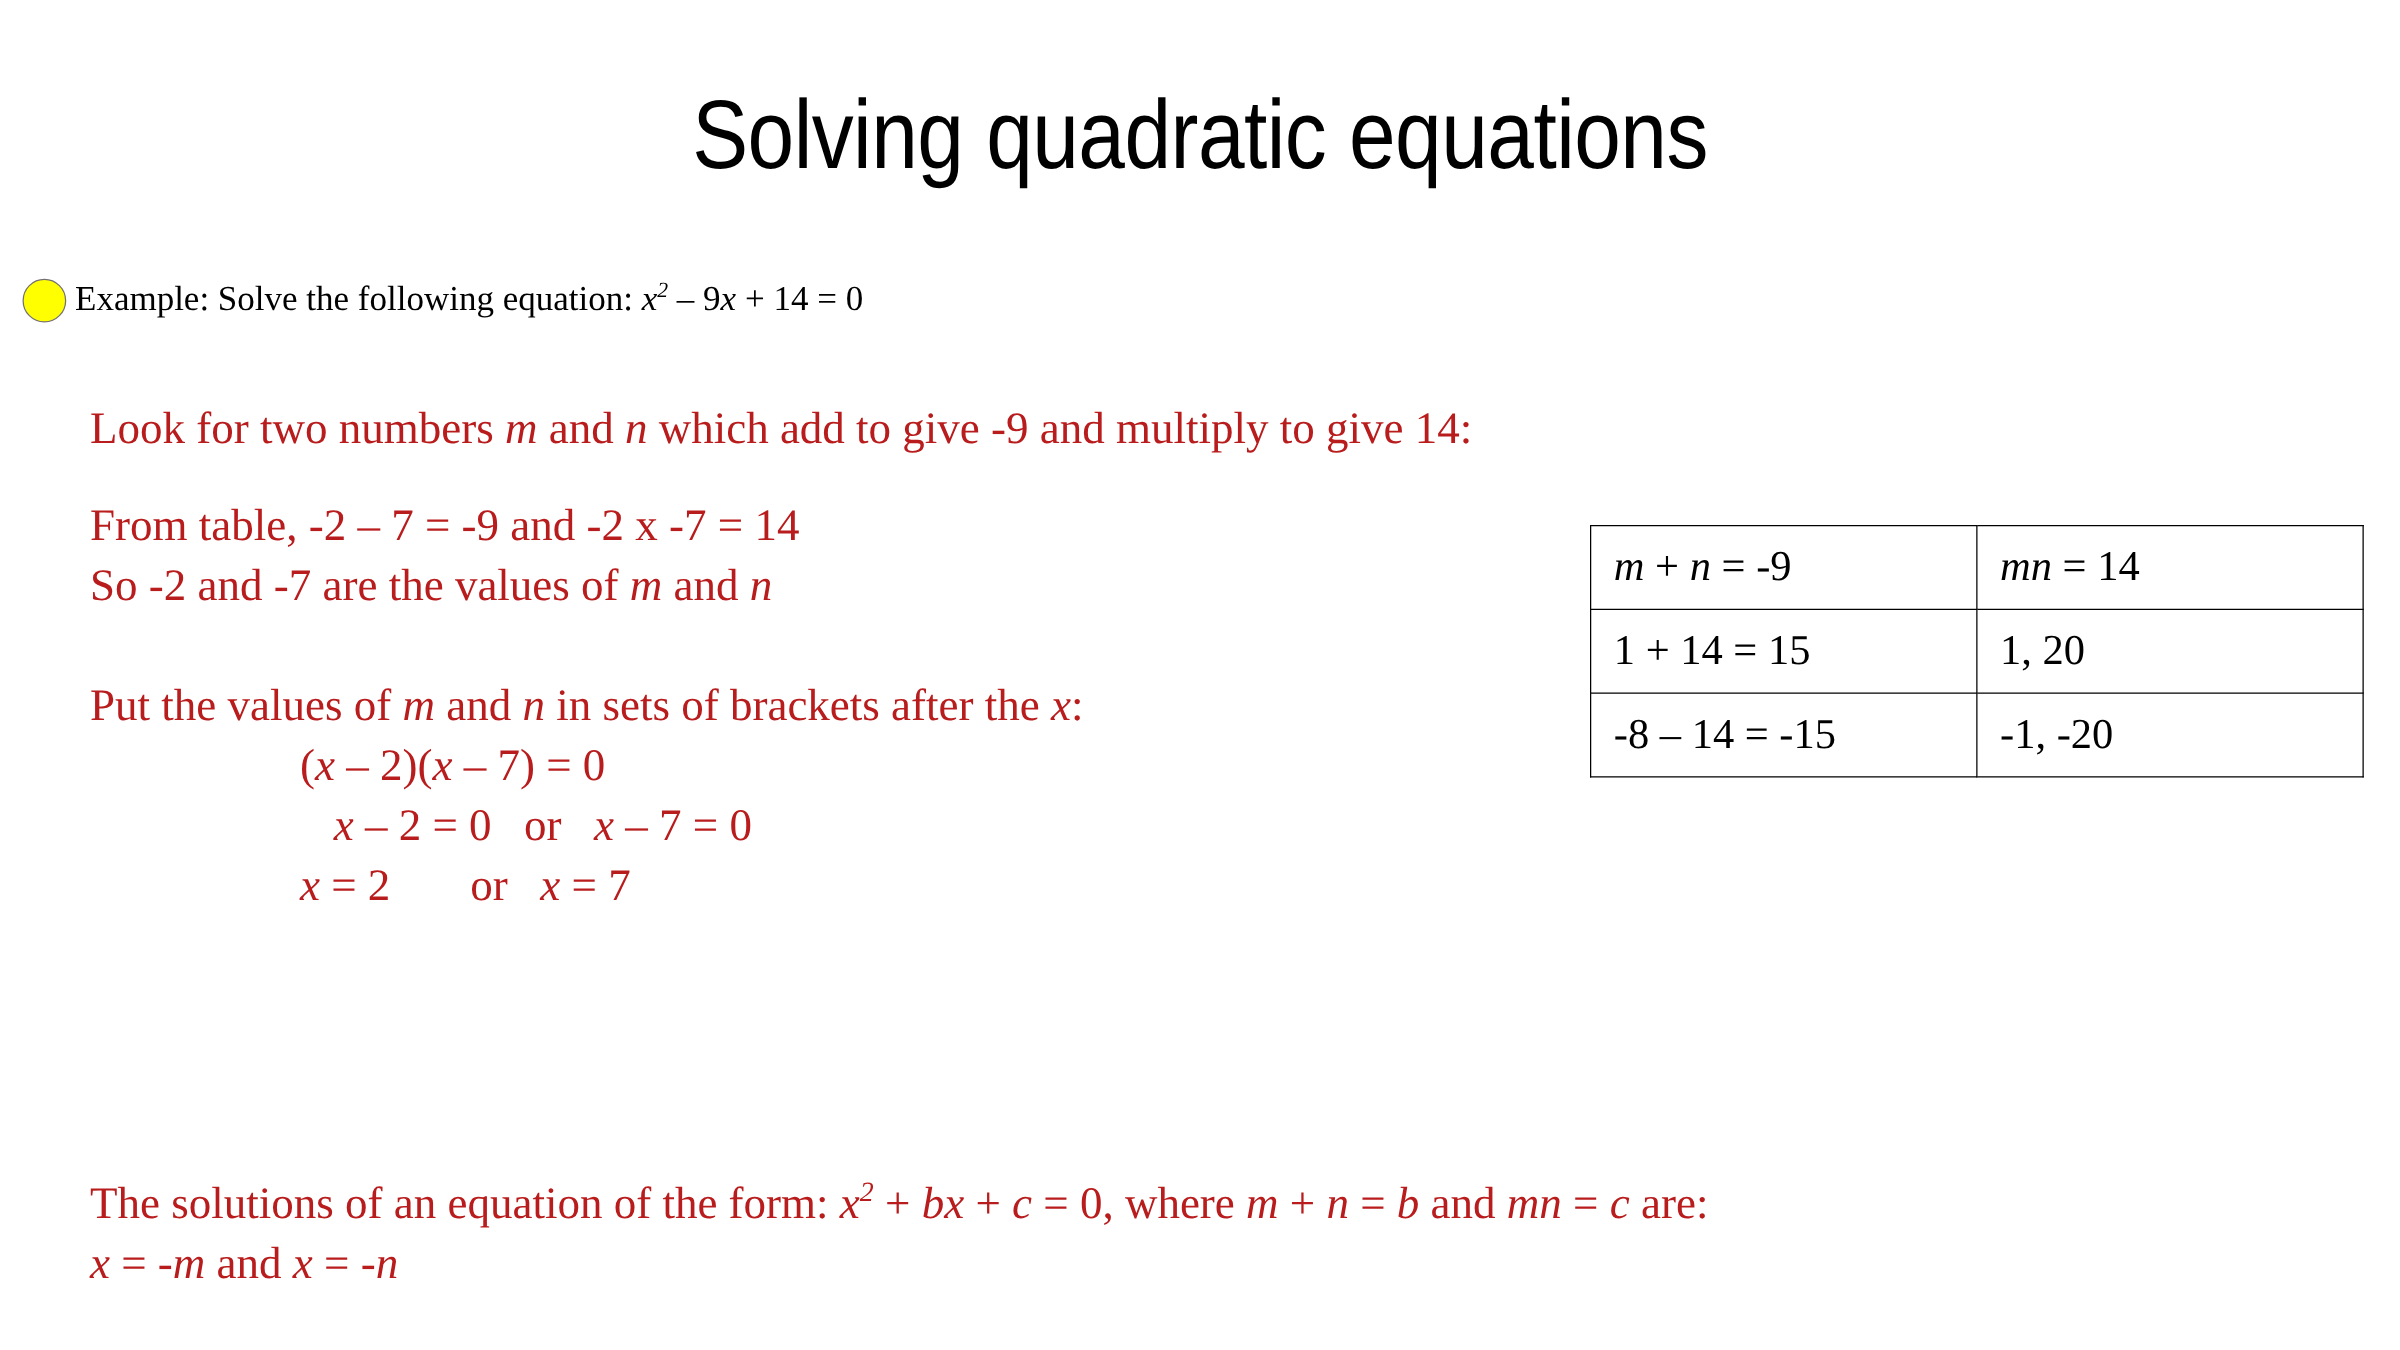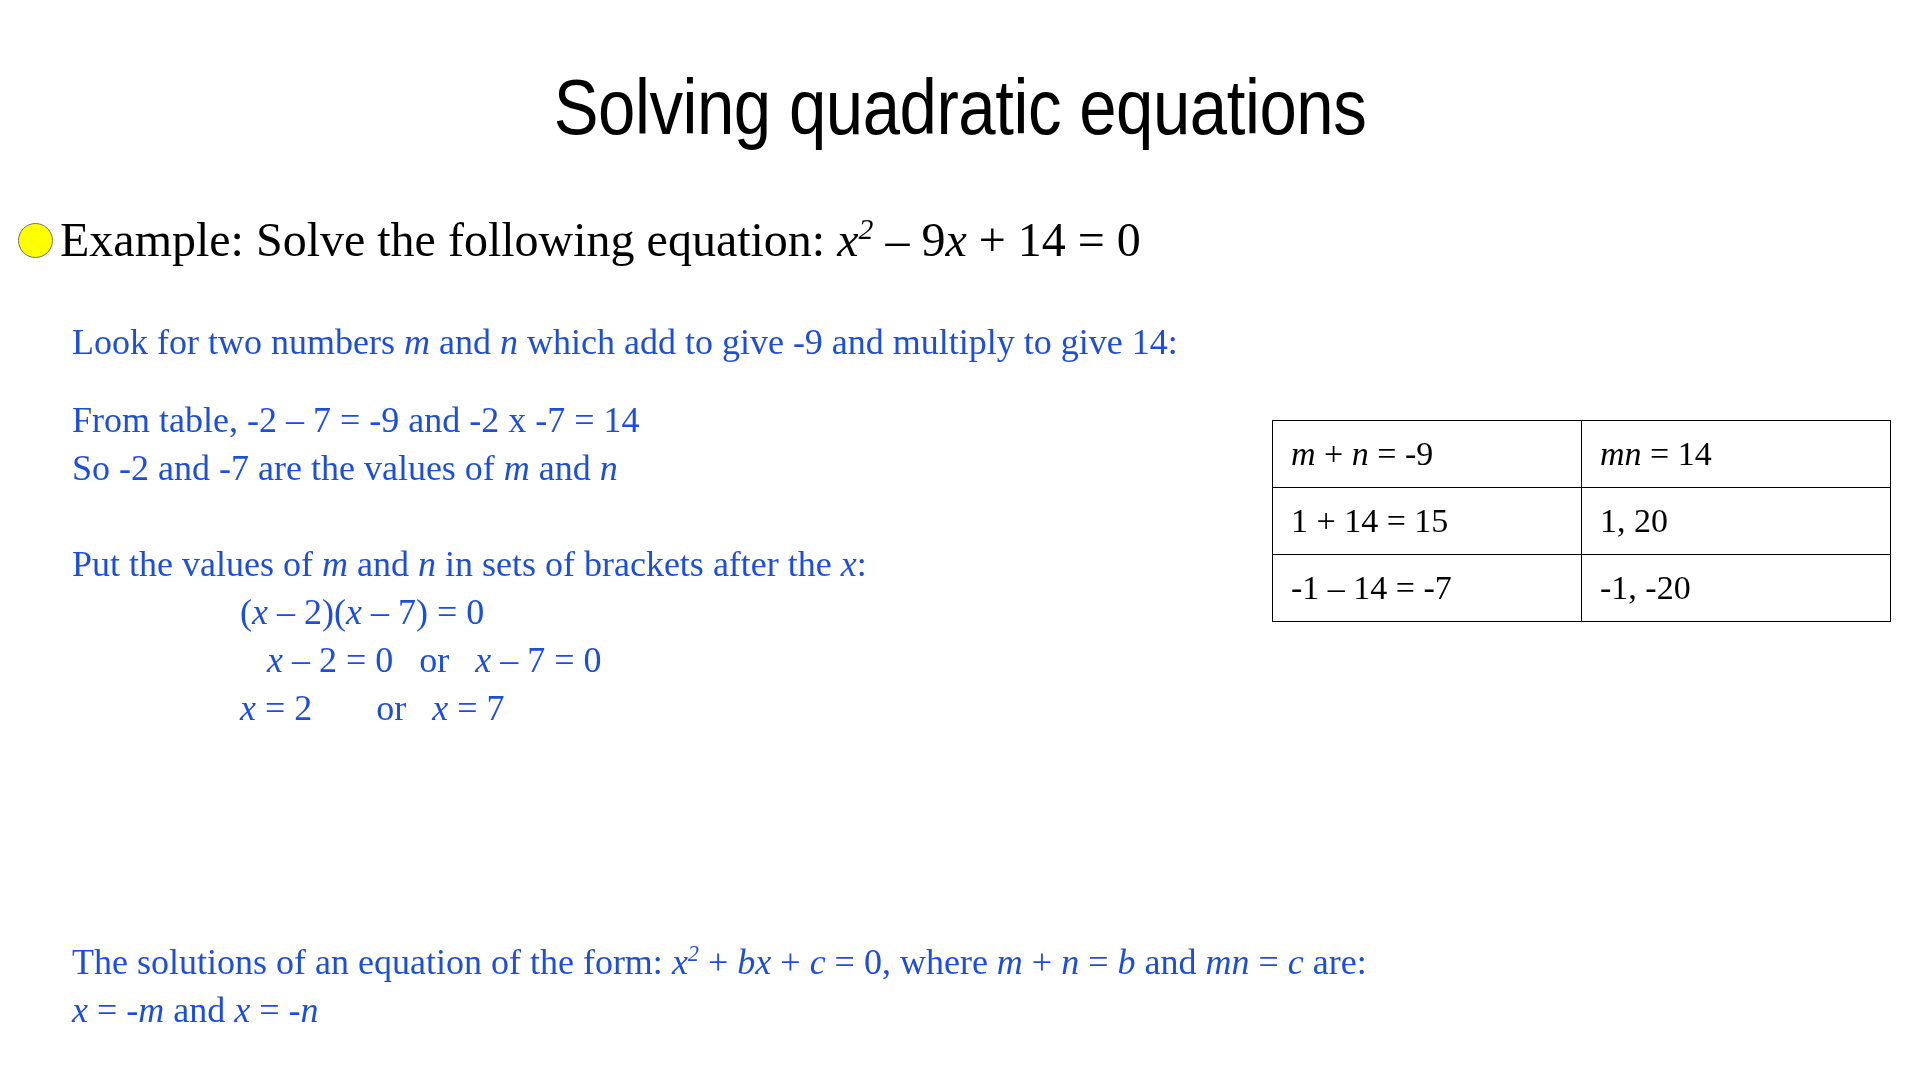--- a/index.html
+++ b/index.html
@@ -79,7 +79,7 @@
   }
   .bullet-label {
     font-family: "Liberation Serif", serif;
-    font-size: 48px;
+    font-size: 28px;
     line-height: 44px;
     white-space: nowrap;
   }

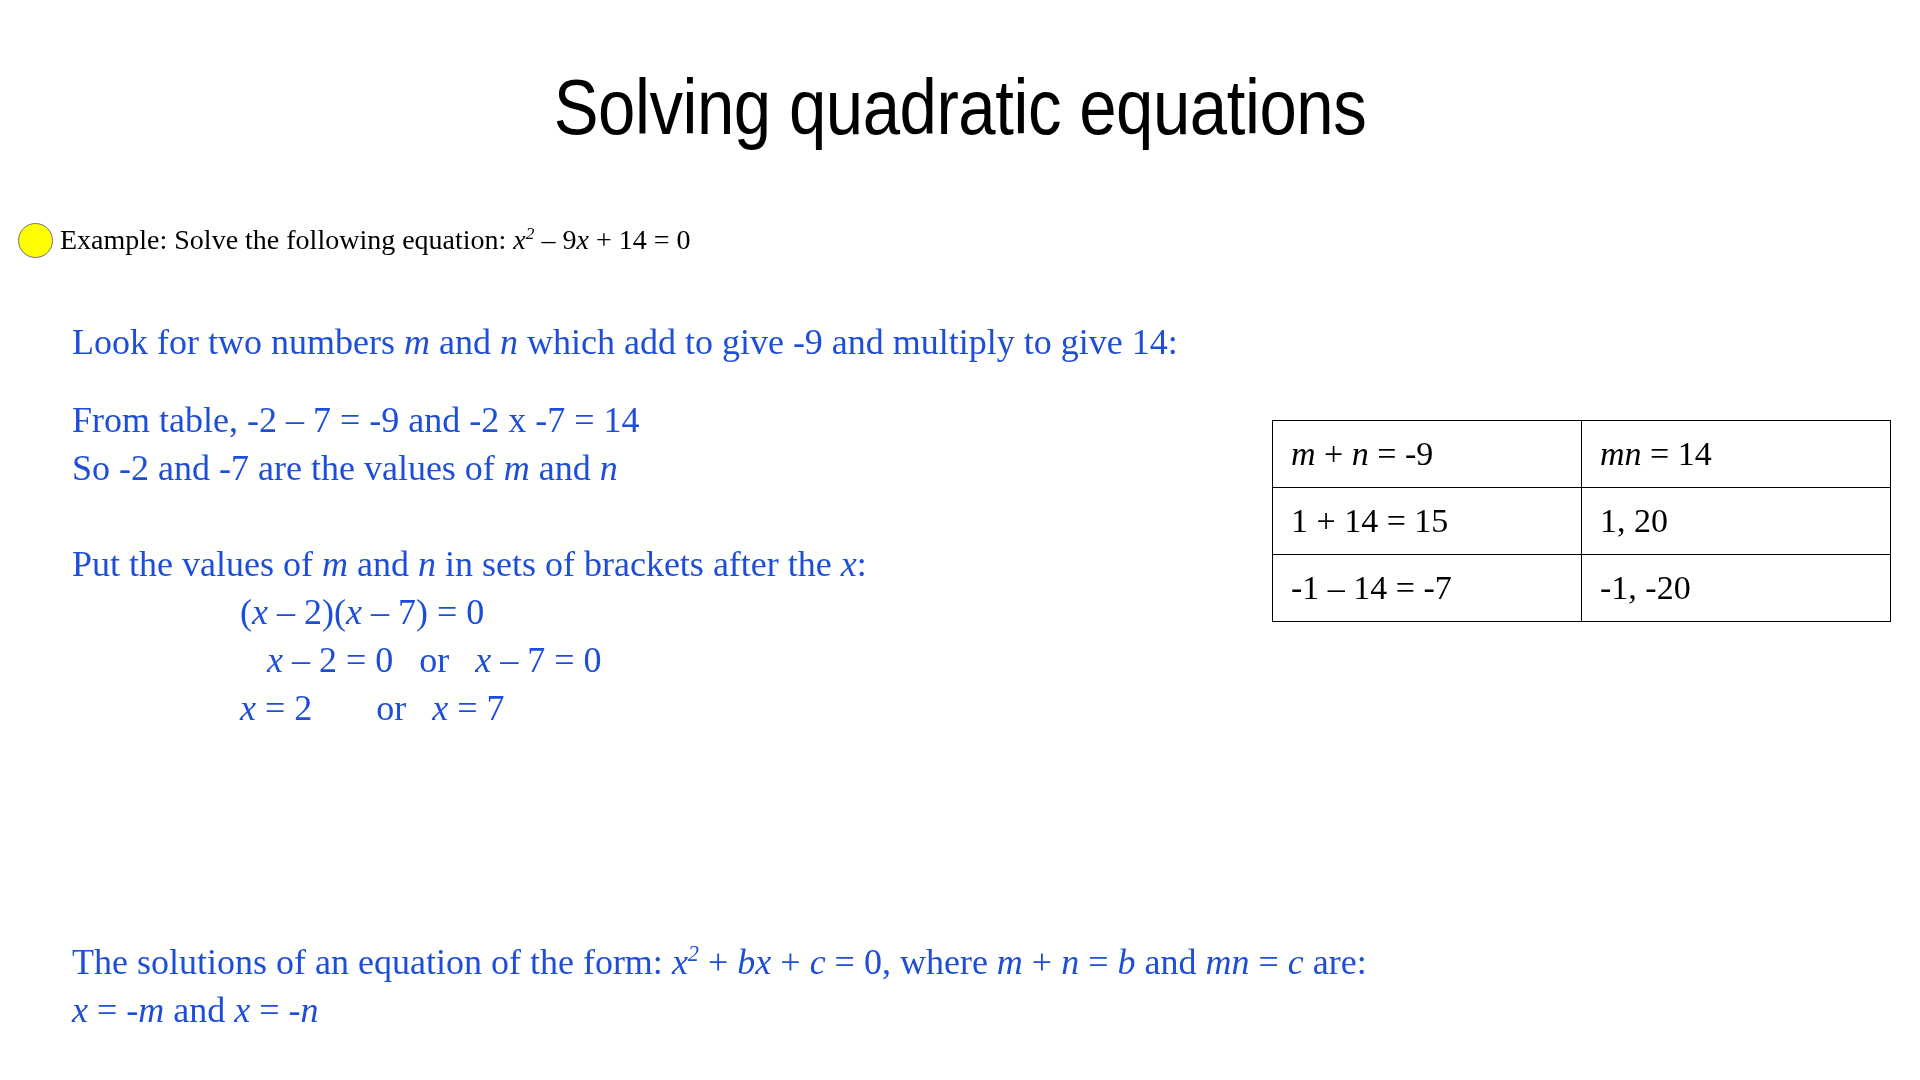--- a/index.html
+++ b/index.html
@@ -47,7 +47,7 @@
     font-family: "Liberation Serif", serif;
     font-size: 36px;
     line-height: 48px;
-    color: #1d4ed8;
+    color: #b91c1c;
     white-space: nowrap;
   }
   .it { font-style: italic; }

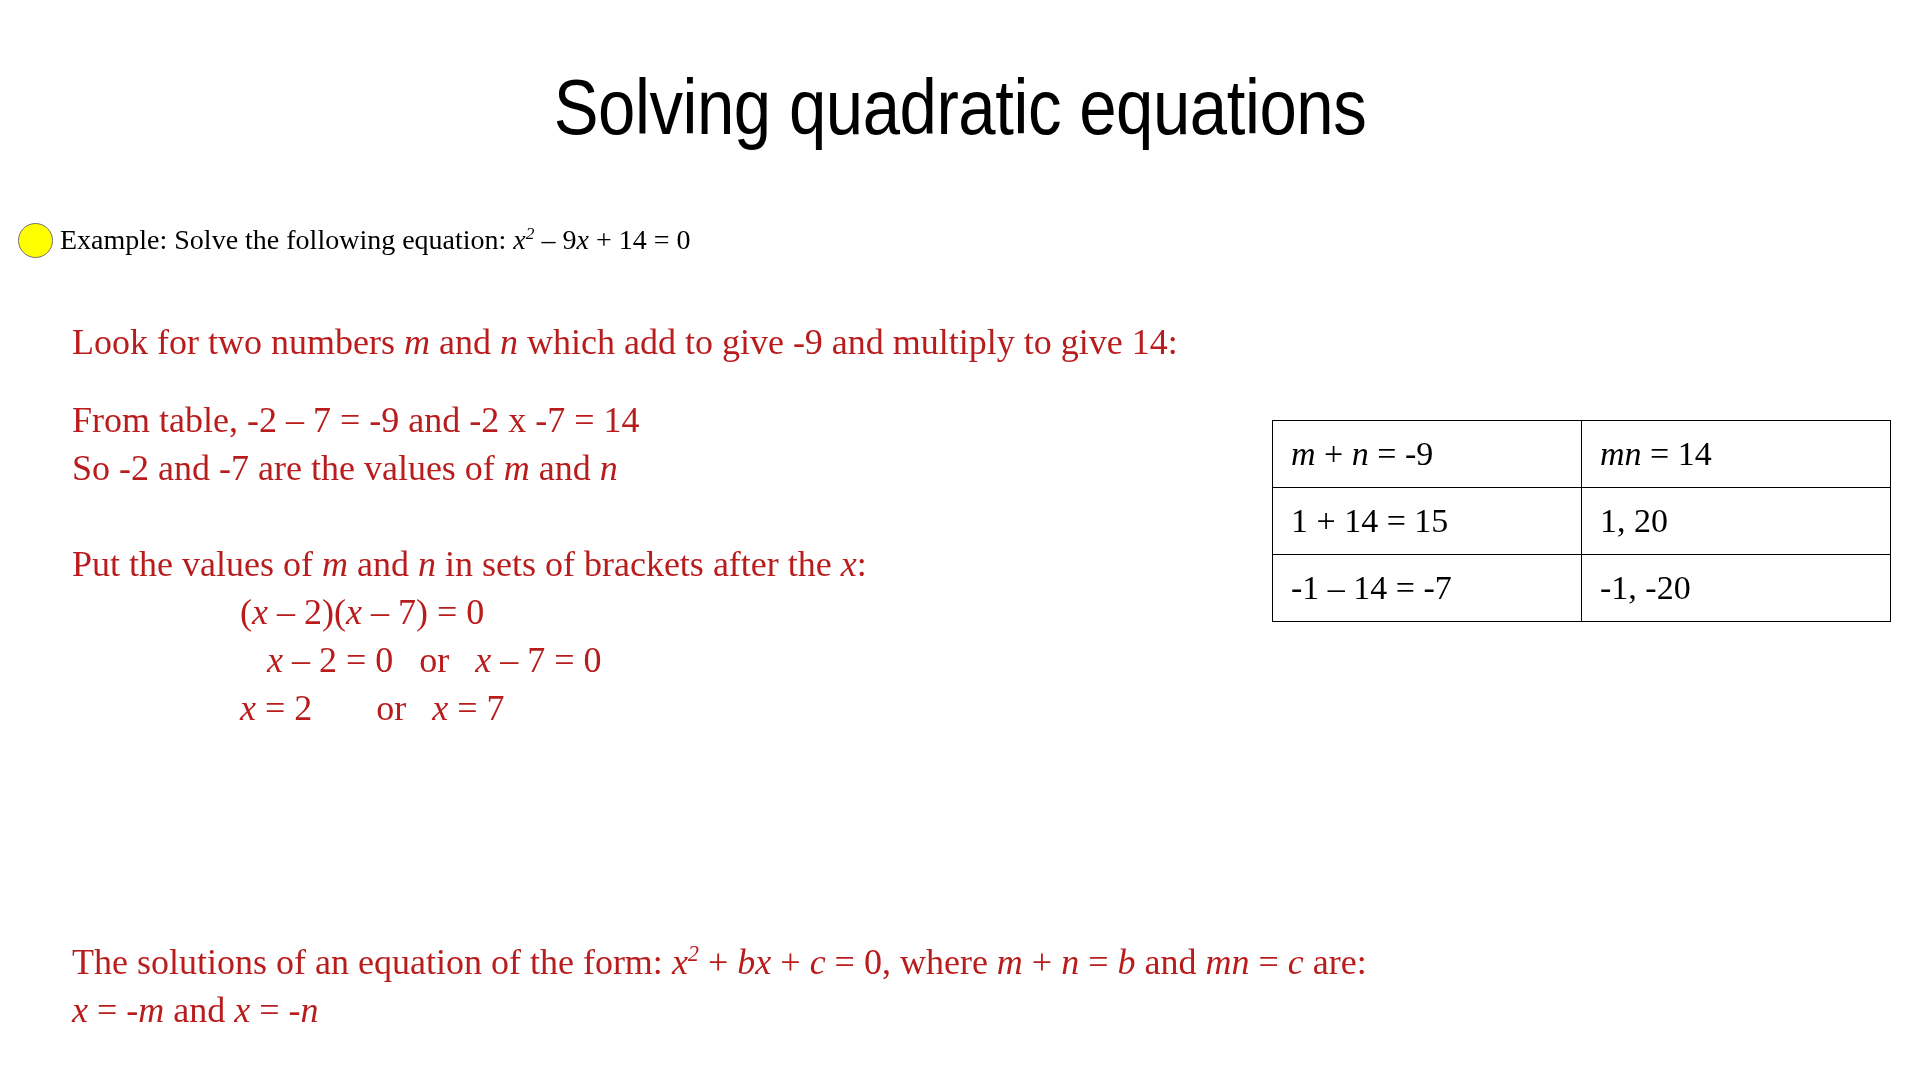--- a/index.html
+++ b/index.html
@@ -165,7 +165,7 @@
         <td class="col-b">1, 20</td>
       </tr>
       <tr>
-        <td class="col-a">-1 – 14 = -7</td>
+        <td class="col-a">-8 – 14 = -15</td>
         <td class="col-b">-1, -20</td>
       </tr>
     </tbody>

